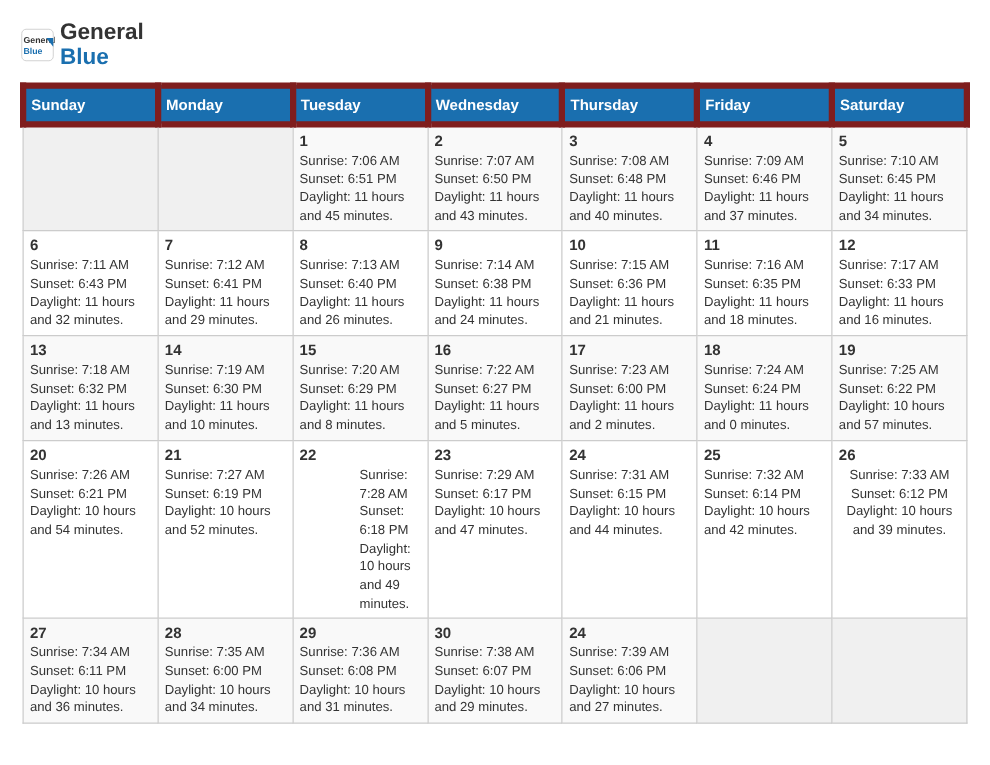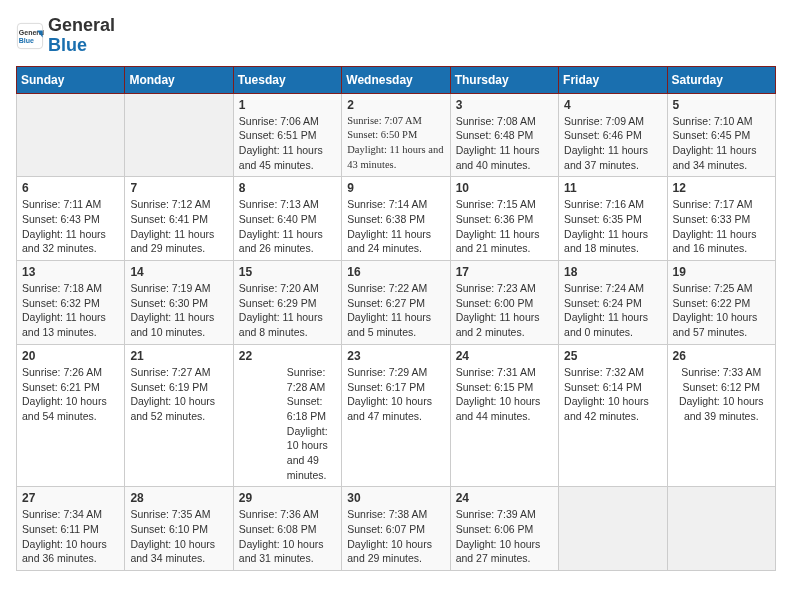--- a/index.html
+++ b/index.html
@@ -59,7 +59,7 @@
       text-align: left;
       font-size: 12px;
       font-weight: bold;
-      border: 1px solid #7f1d1d;
+      border: 5px solid #7f1d1d;
     }
     tbody tr td {
       border: 1px solid #ccc;

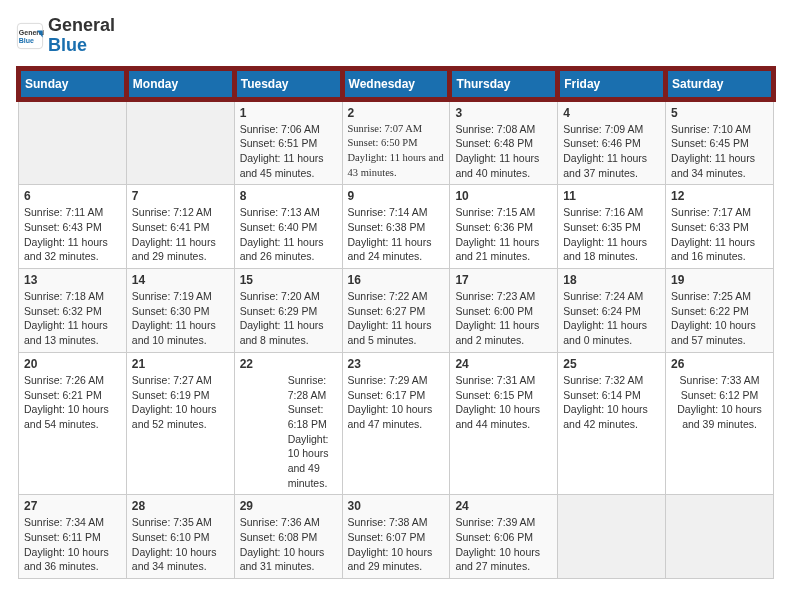--- a/index.html
+++ b/index.html
@@ -137,7 +137,7 @@
         </td>
         <td>
           <span class="day-num">2</span>
-          <div class="day-detail" style="white-space: pre-line; font-family: Liberation Serif, serif;">Sunrise: 7:07 AM
+          <div class="day-detail" style="white-space: pre-line;">Sunrise: 7:07 AM
 Sunset: 6:50 PM
 Daylight: 11 hours and 43 minutes.</div>
         </td>

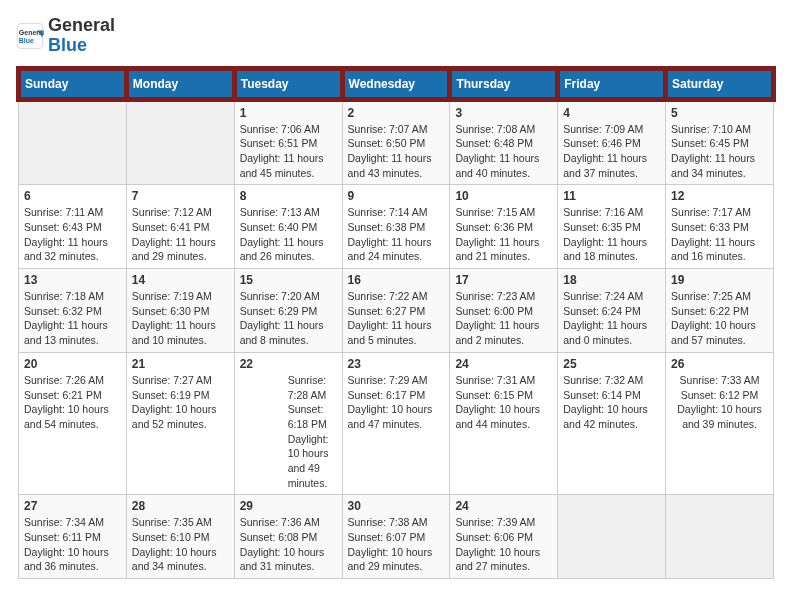--- a/index.html
+++ b/index.html
@@ -302,7 +302,7 @@
         <td>
           <span class="day-num">28</span>
           <div class="day-detail" style="white-space: pre-line;">Sunrise: 7:35 AM
-Sunset: 6:10 PM
+Sunset: 6:00 PM
 Daylight: 10 hours and 34 minutes.</div>
         </td>
         <td>

